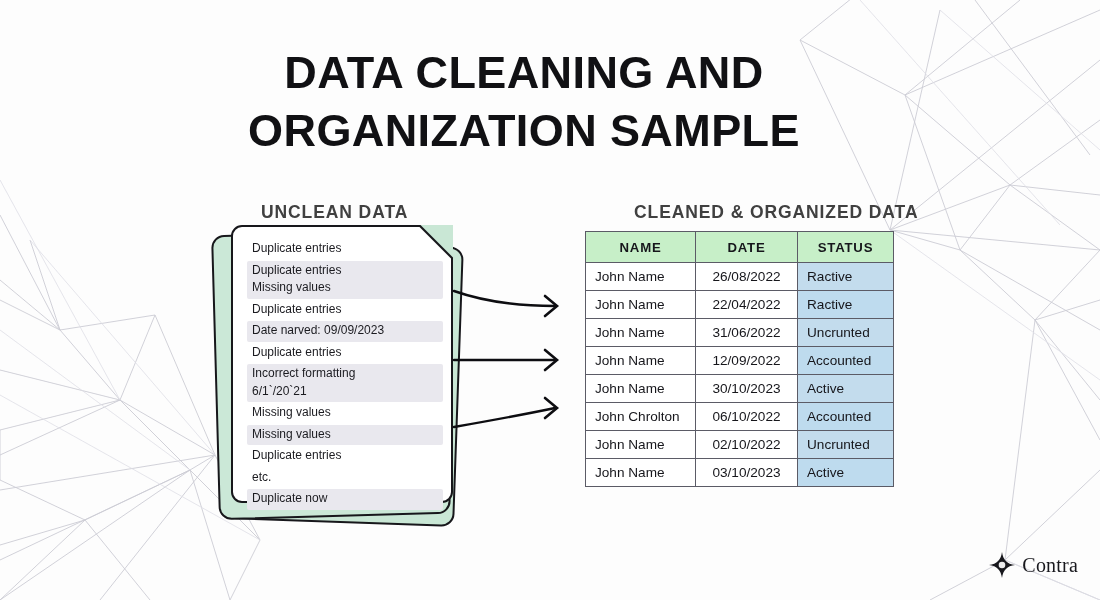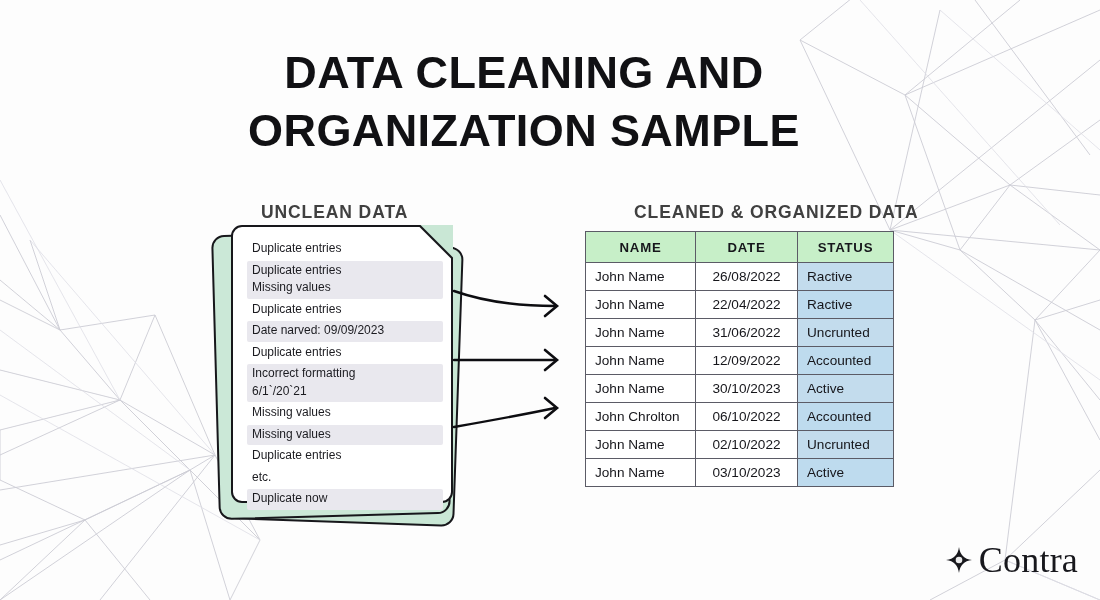--- a/index.html
+++ b/index.html
@@ -159,7 +159,7 @@
   #brand-mark { width: 26px; height: 26px; display: block; }
   #brand-text {
     font-family: "Liberation Serif", serif;
-    font-size: 36px;
+    font-size: 20px;
     font-weight: 400;
     color: #18181d;
     letter-spacing: 0.2px;

